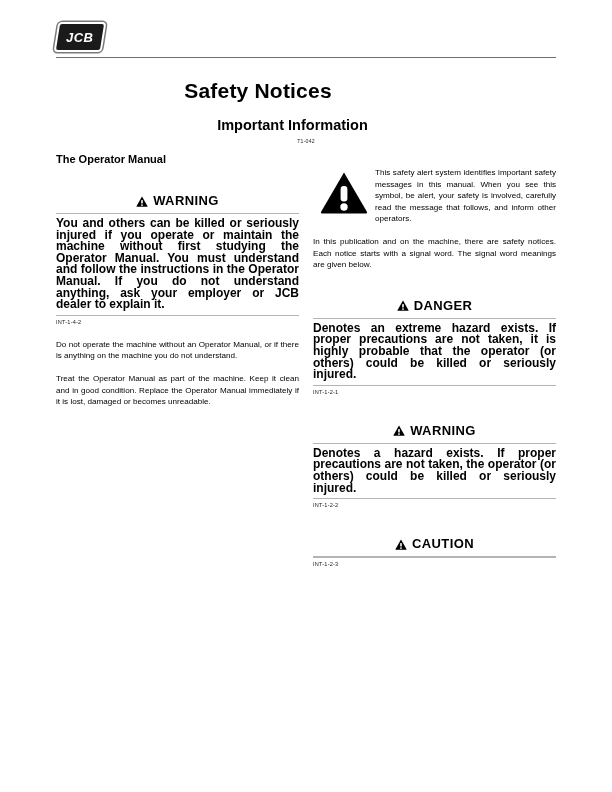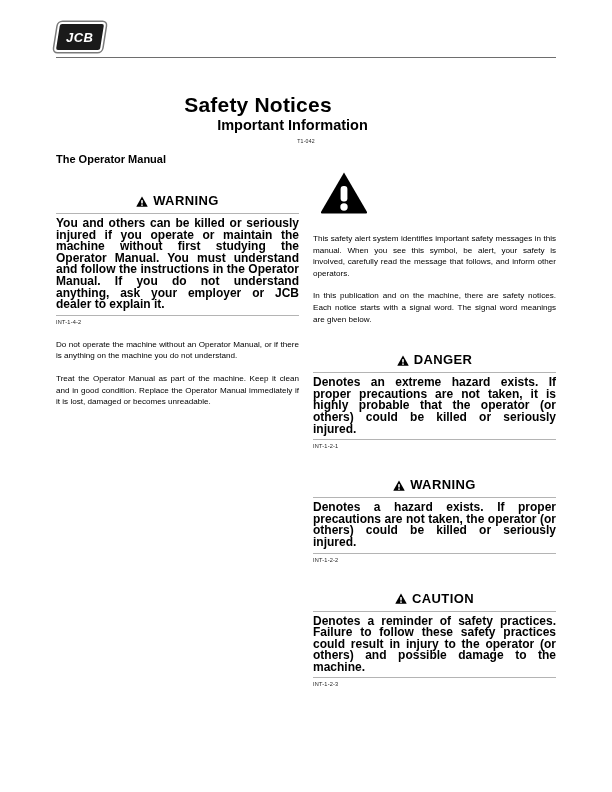--- a/index.html
+++ b/index.html
@@ -72,7 +72,6 @@
     font-size: 21px;
     font-weight: bold;
     letter-spacing: 0.2px;
-    margin-top: 14px;
   }
   .page-subtitle {
     position: absolute;

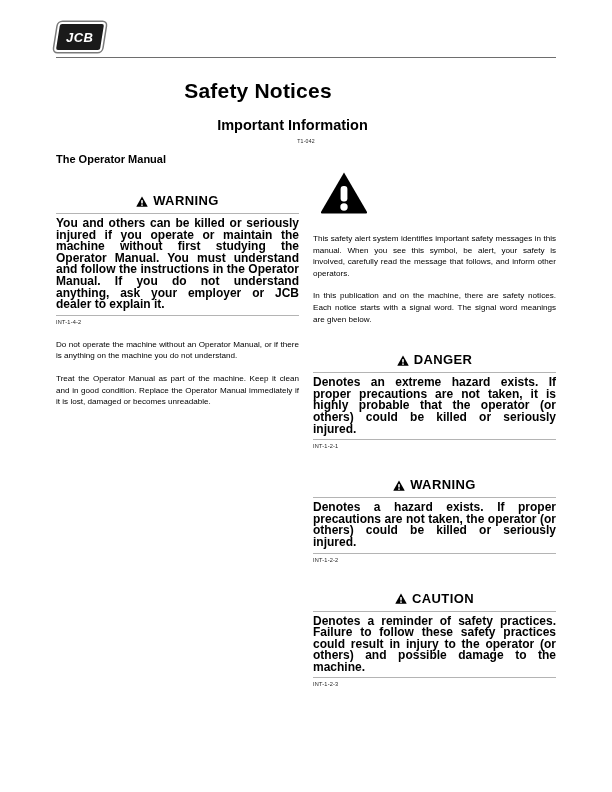--- a/index.html
+++ b/index.html
@@ -166,7 +166,6 @@
     align-items: flex-start;
     margin-top: 15px;
     gap: 0;
-    flex-direction: column;
   }
   .alert-icon-wrap {
     width: 62px;

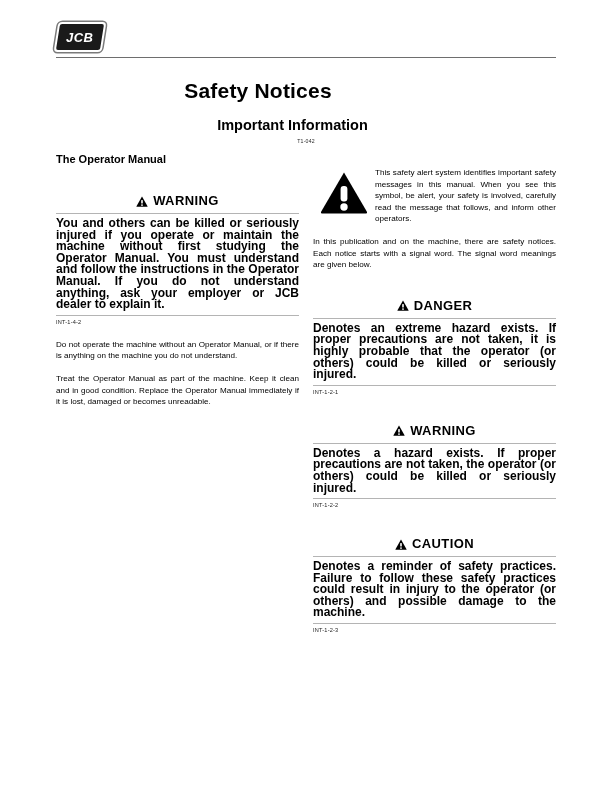--- a/index.html
+++ b/index.html
@@ -292,7 +292,6 @@
         <span class="signal-word">CAUTION</span>
       </div>
       <div class="rule"></div>
-      <p class="notice-body">Denotes a reminder of safety practices. Failure to follow these safety practices could result in injury to the operator (or others) and possible damage to the machine.</p>
       <div class="rule"></div>
       <div class="ref-code">INT-1-2-3</div>
     </div>

